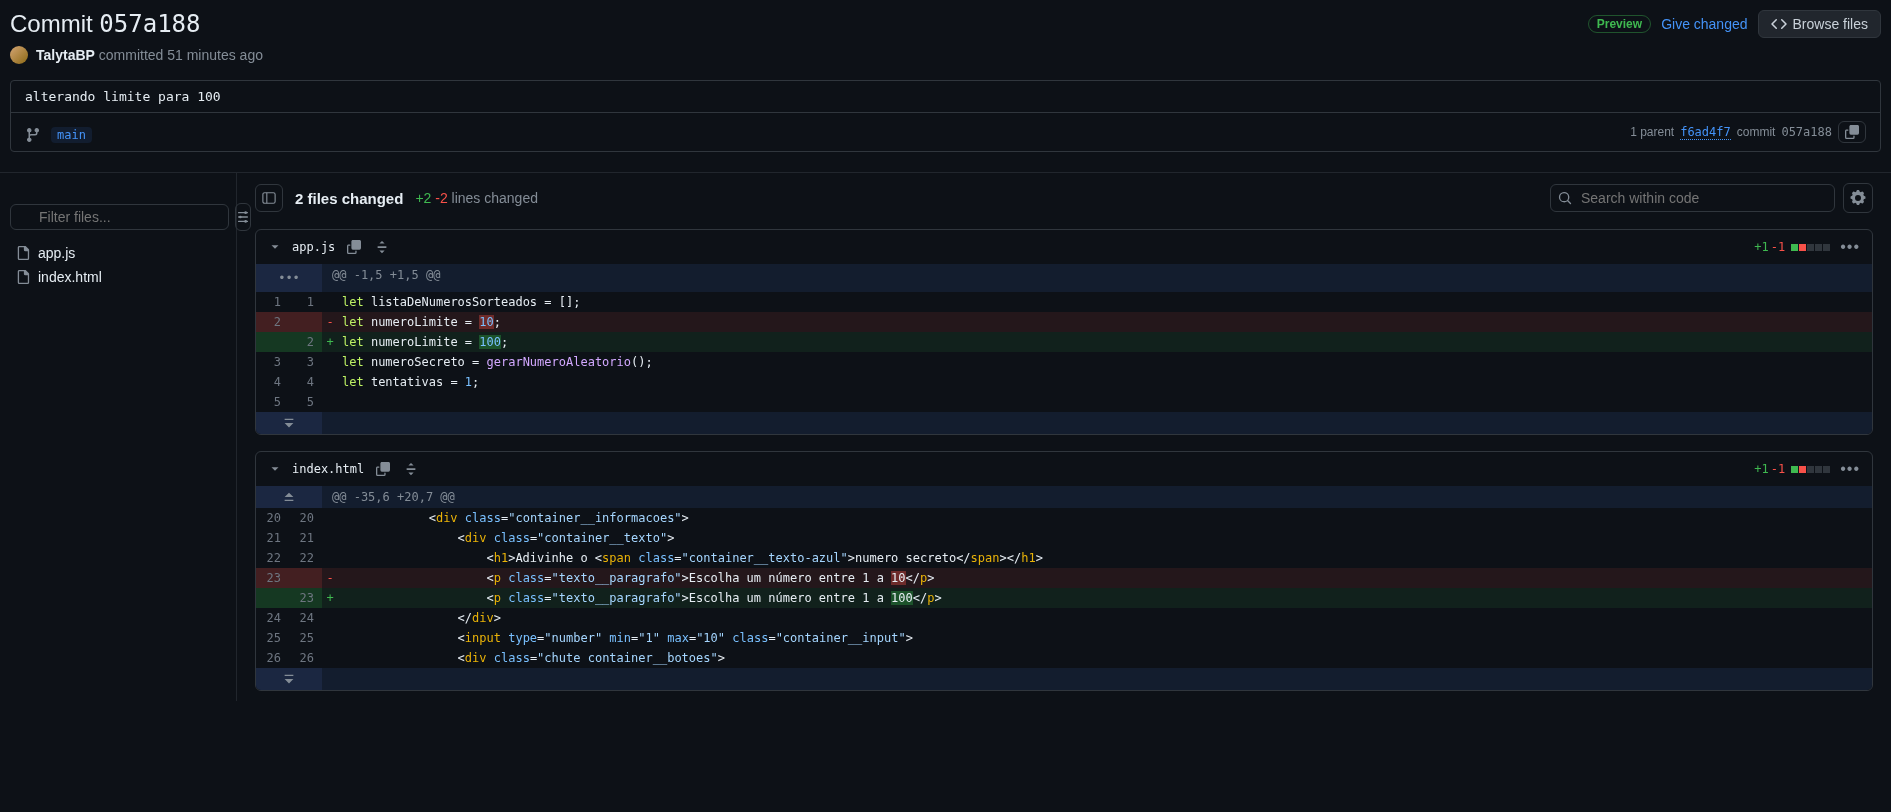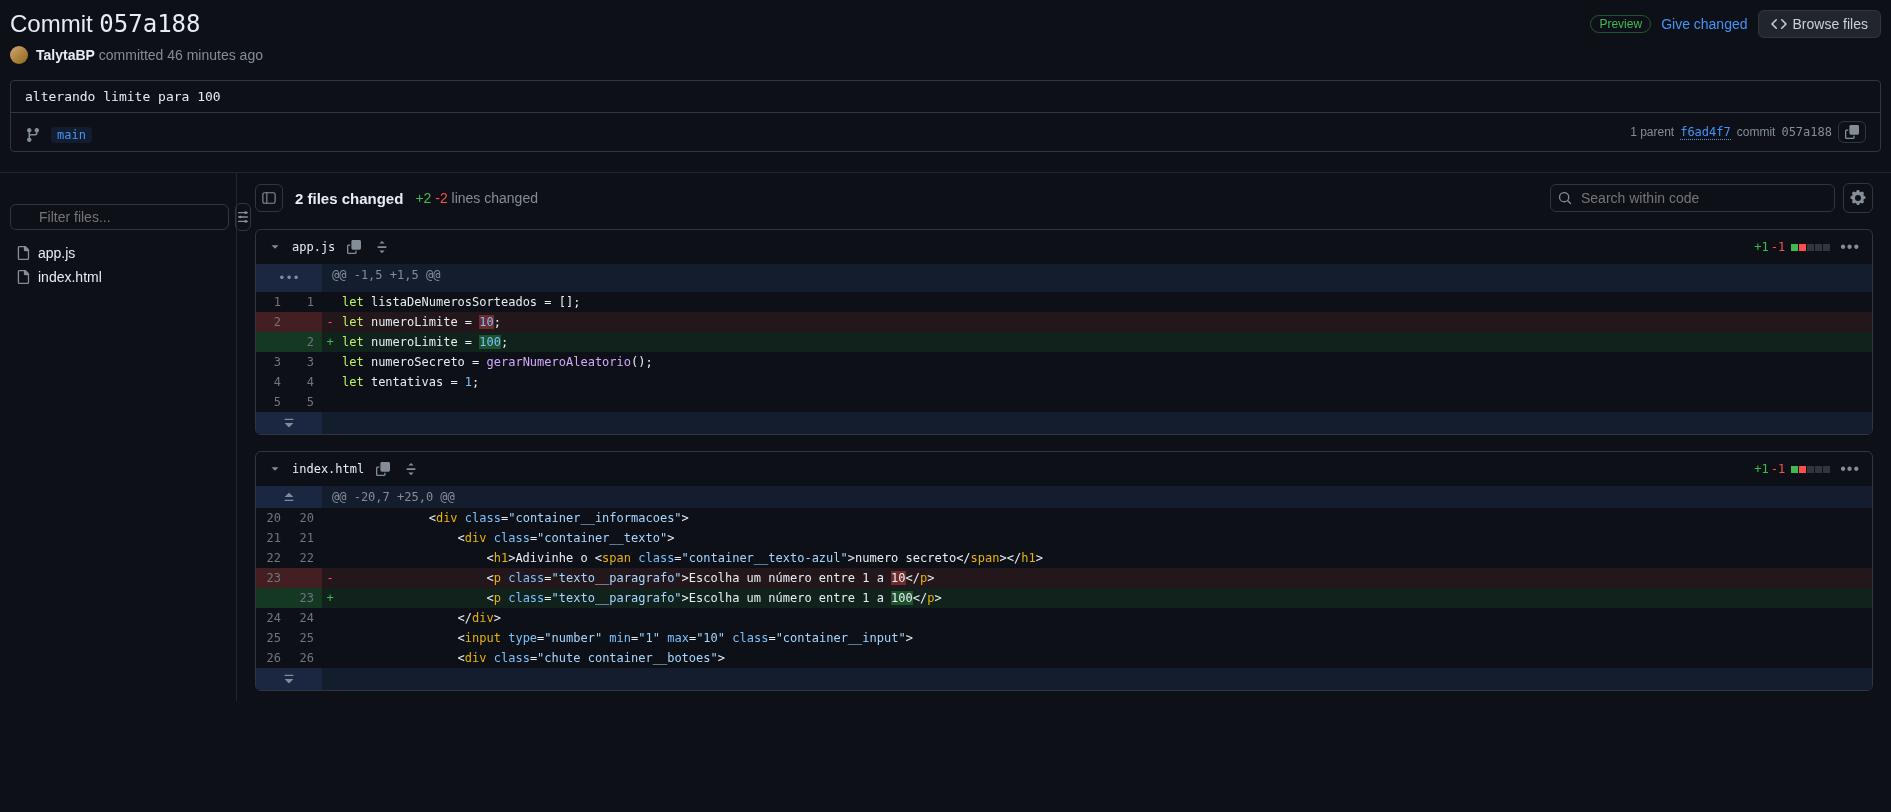--- a/index.html
+++ b/index.html
@@ -20,7 +20,7 @@
 .title-right { display: flex; align-items: center; gap: 10px; }
 .preview-badge {
   color: #3fb950; border: 1px solid rgba(63,185,80,0.4); border-radius: 999px;
-  padding: 1px 8px; font-size: 12px;
+  padding: 1px 8px; font-size: 12px; font-weight: bold;
 }
 .link-blue { color: #4493f8; font-size: 14px; cursor: pointer; }
 .btn {

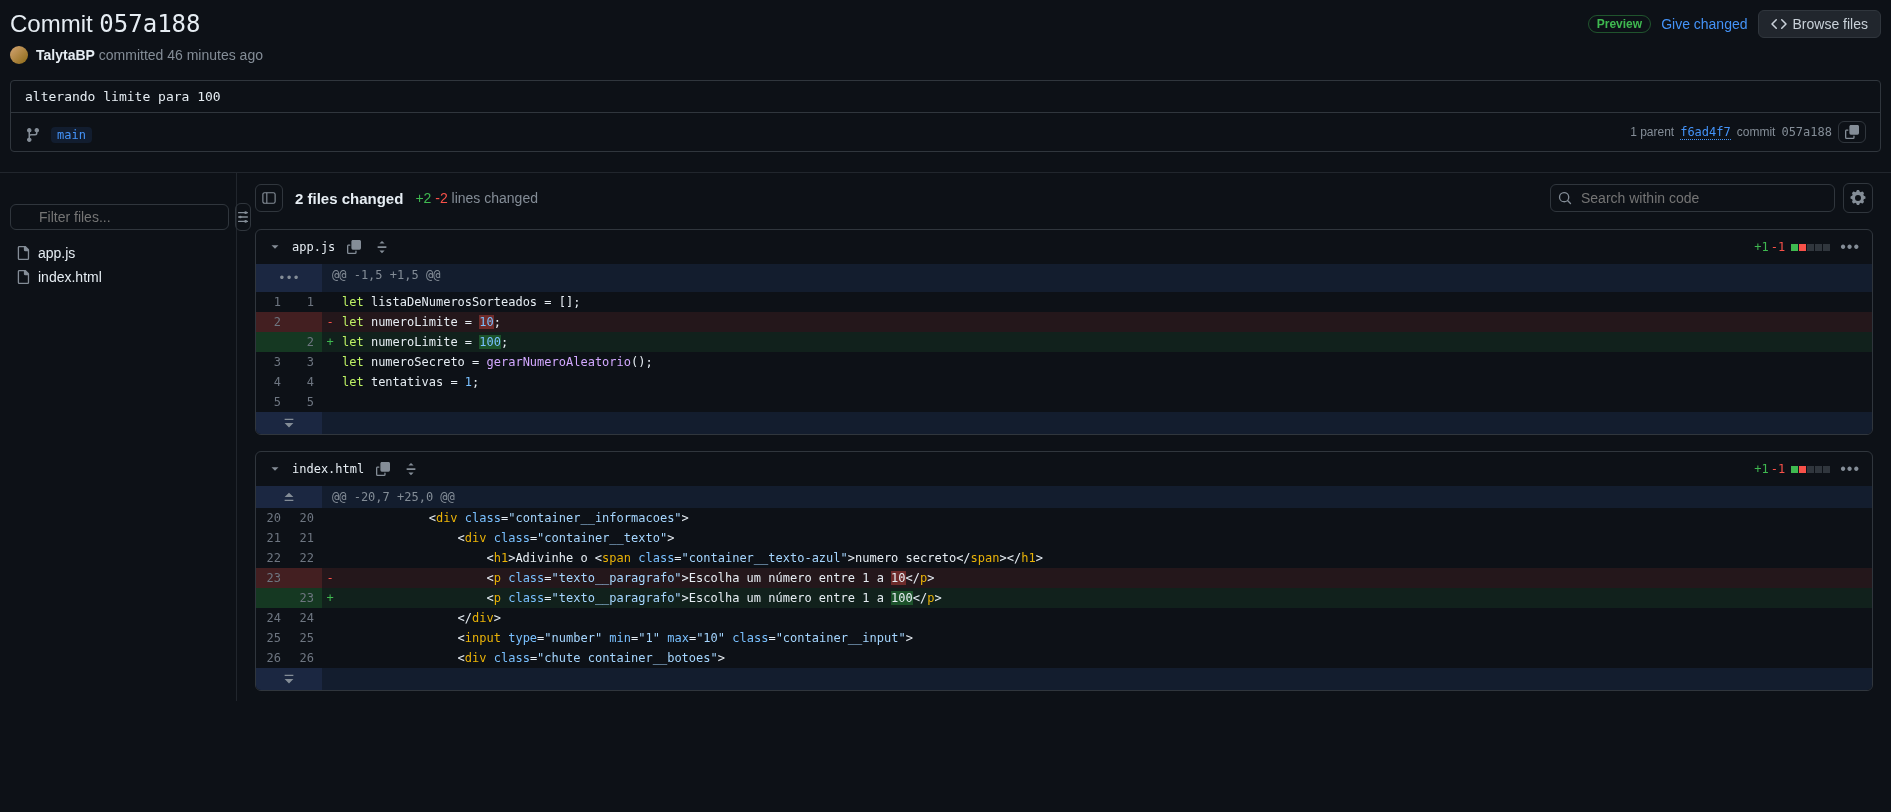--- a/index.html
+++ b/index.html
@@ -137,7 +137,7 @@
   </div>
   <div class="author-row">
     <div class="avatar"></div>
-    <span><span class="author-name">TalytaBP</span> <span>committed</span> <span>46 minutes ago</span></span>
+    <span><span class="author-name">TalytaBP</span> <span>committed</span> <span>51 minutes ago</span></span>
   </div>
 
   <div class="commit-box">

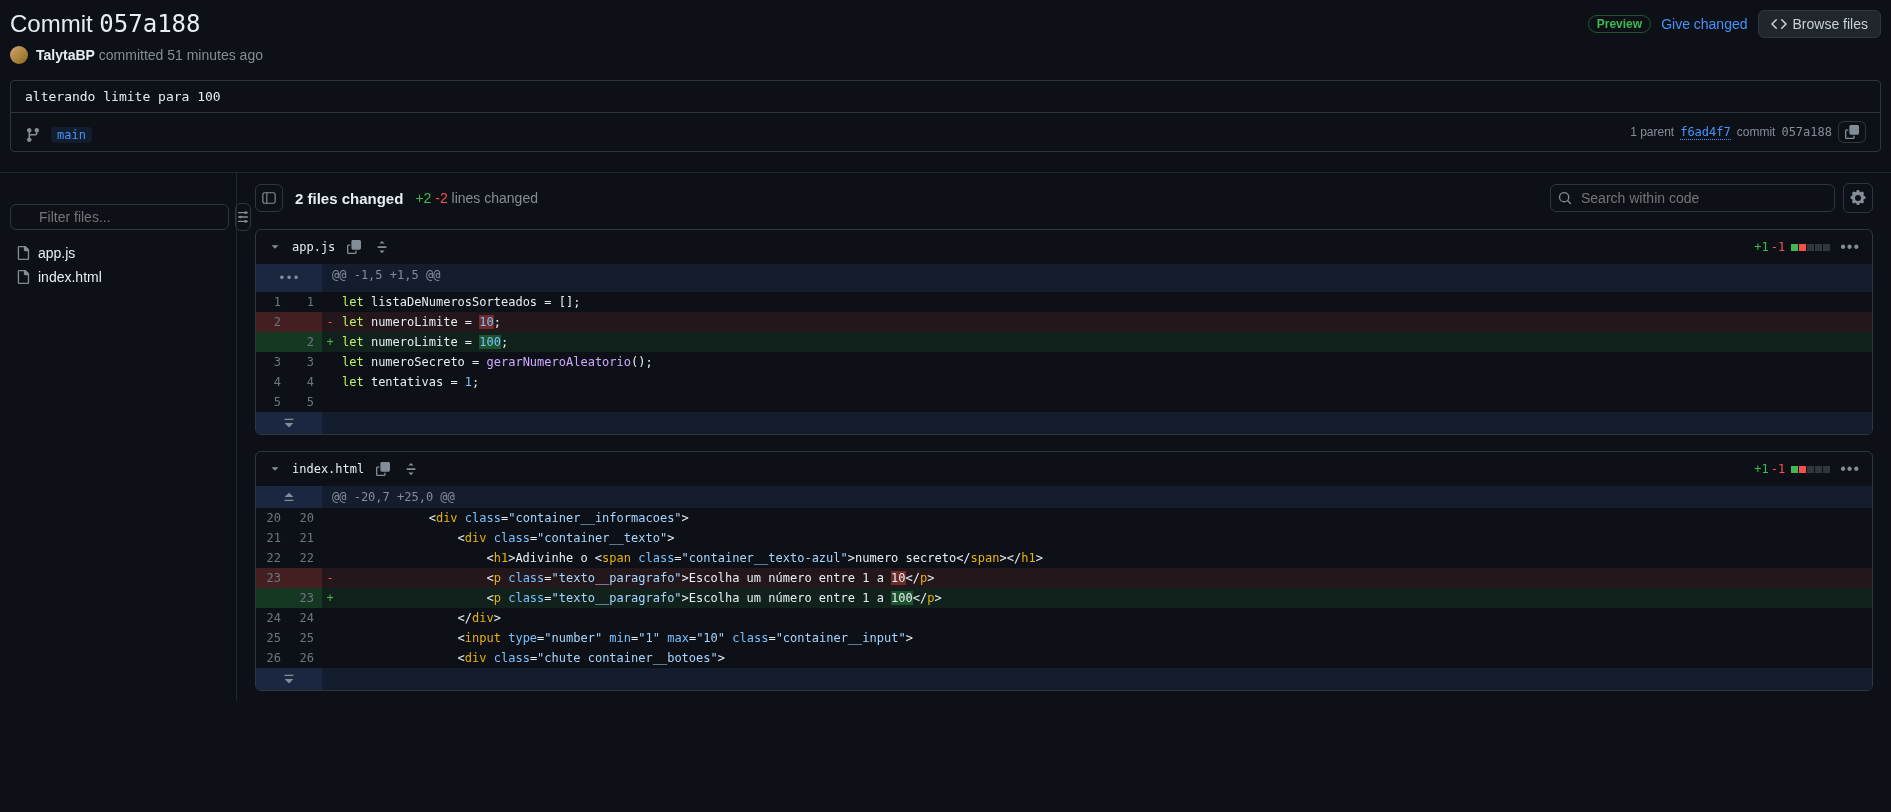--- a/index.html
+++ b/index.html
@@ -373,7 +373,7 @@
                   <path d="M8 3l5 5H3l5-5zm-5 8h10v1.5H3z"></path>
                 </svg>
               </div>
-              <div class="hunk-text">@@ -20,7 +25,0 @@</div>
+              <div class="hunk-text">@@ -35,6 +20,7 @@</div>
             </div>
             <div class="diff-row ctx-row">
       <div class="ln-cell">20</div>

